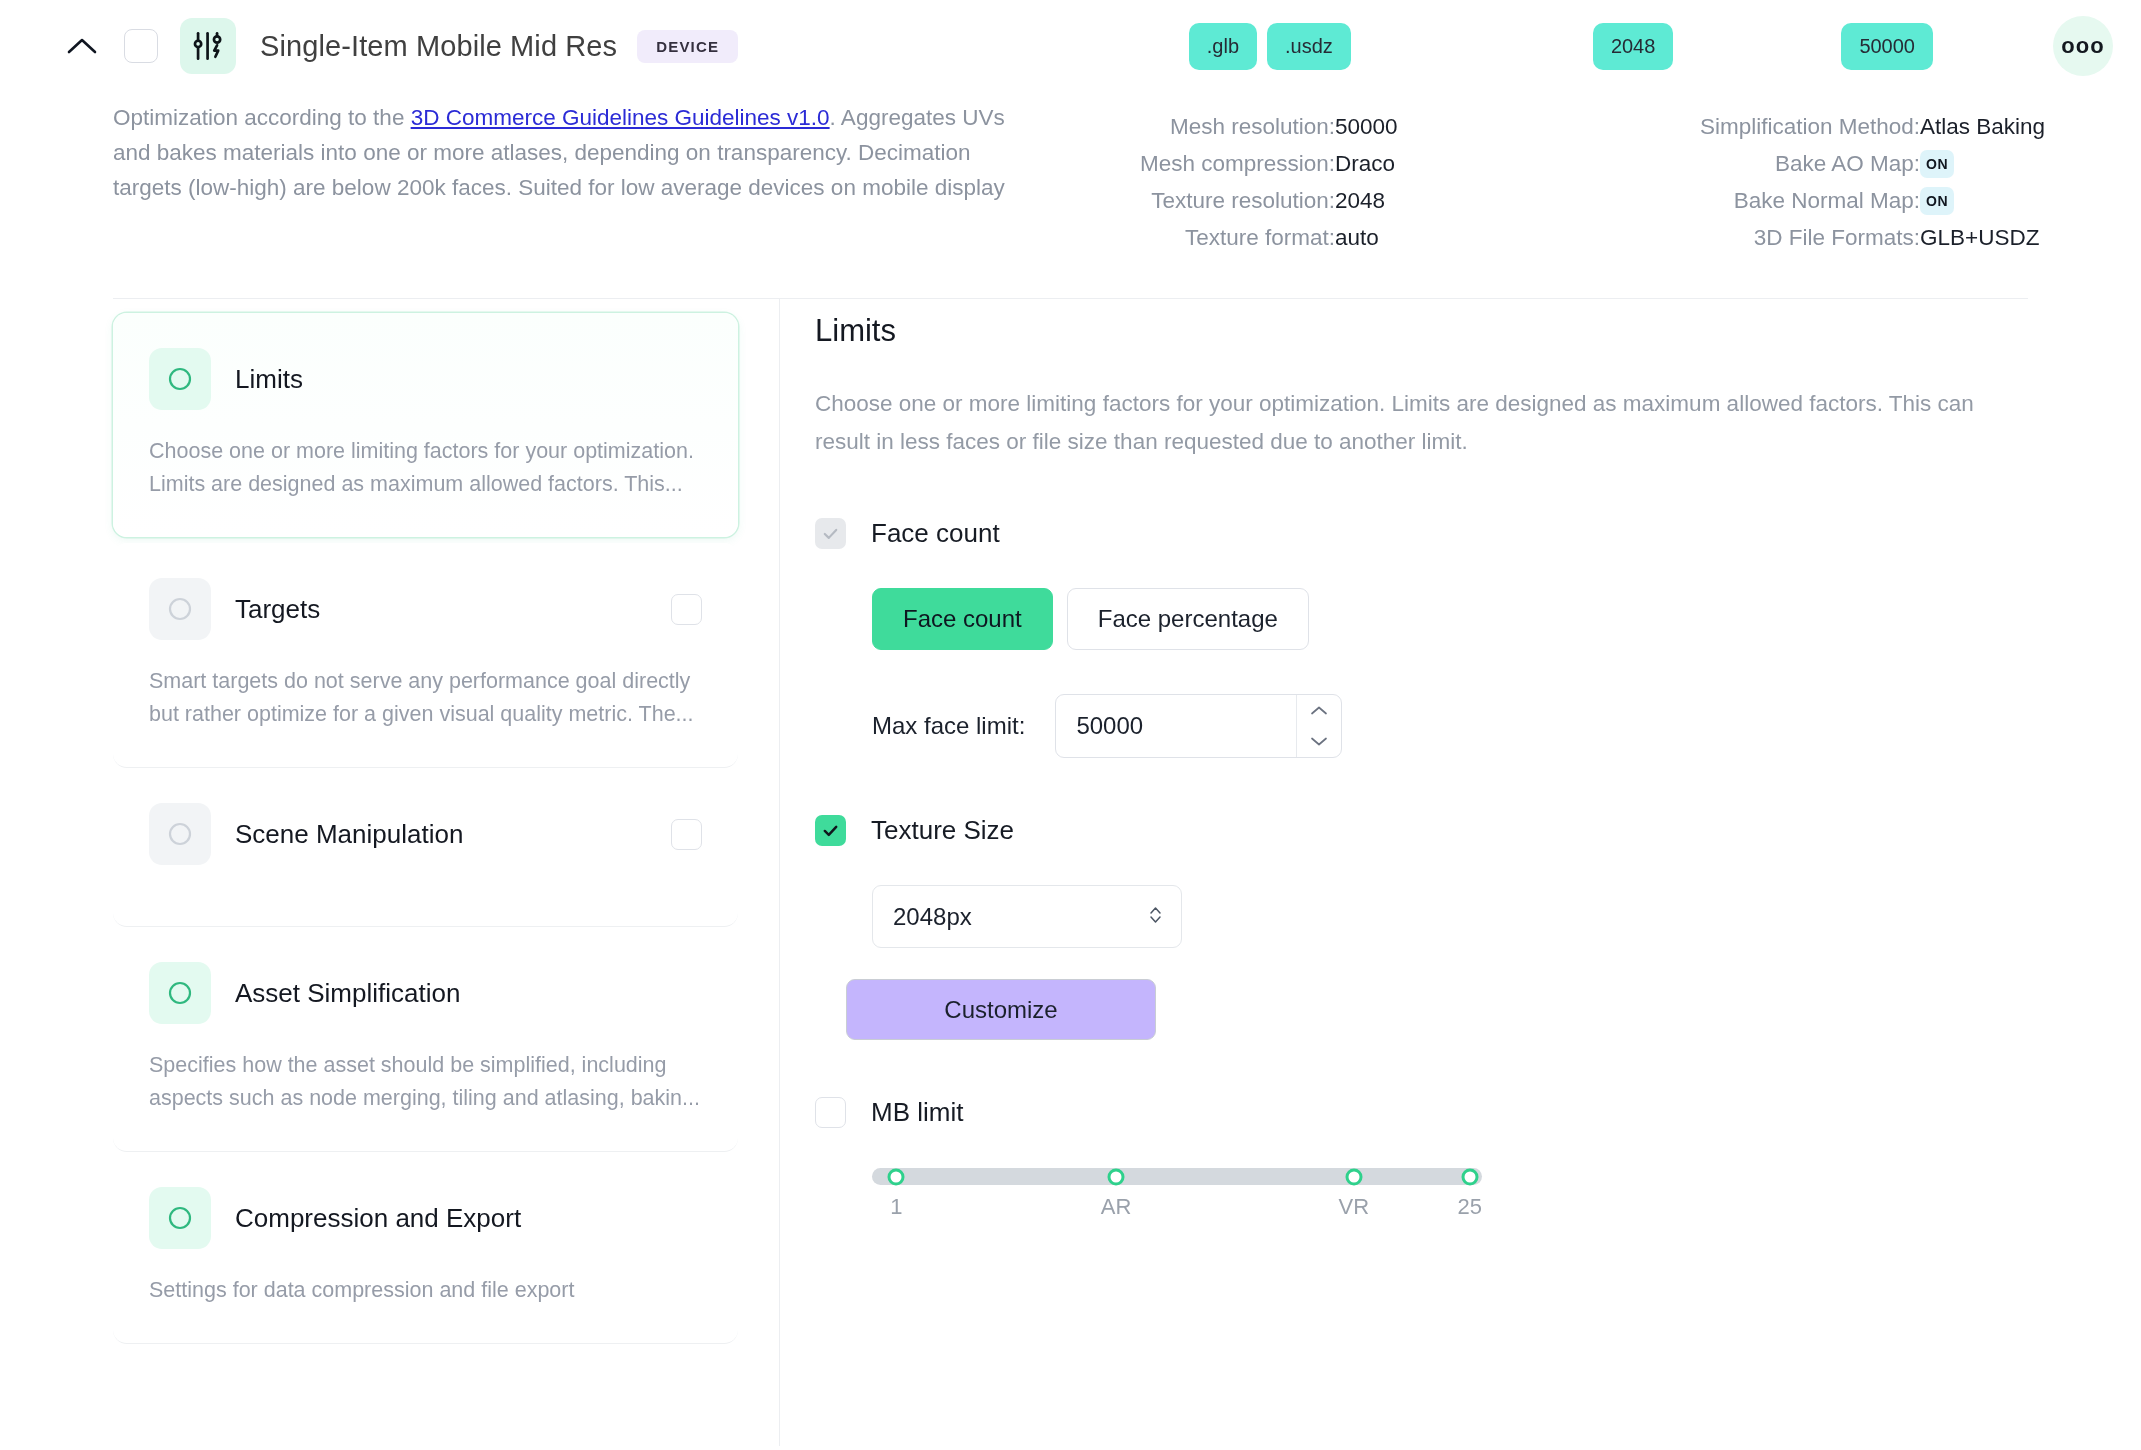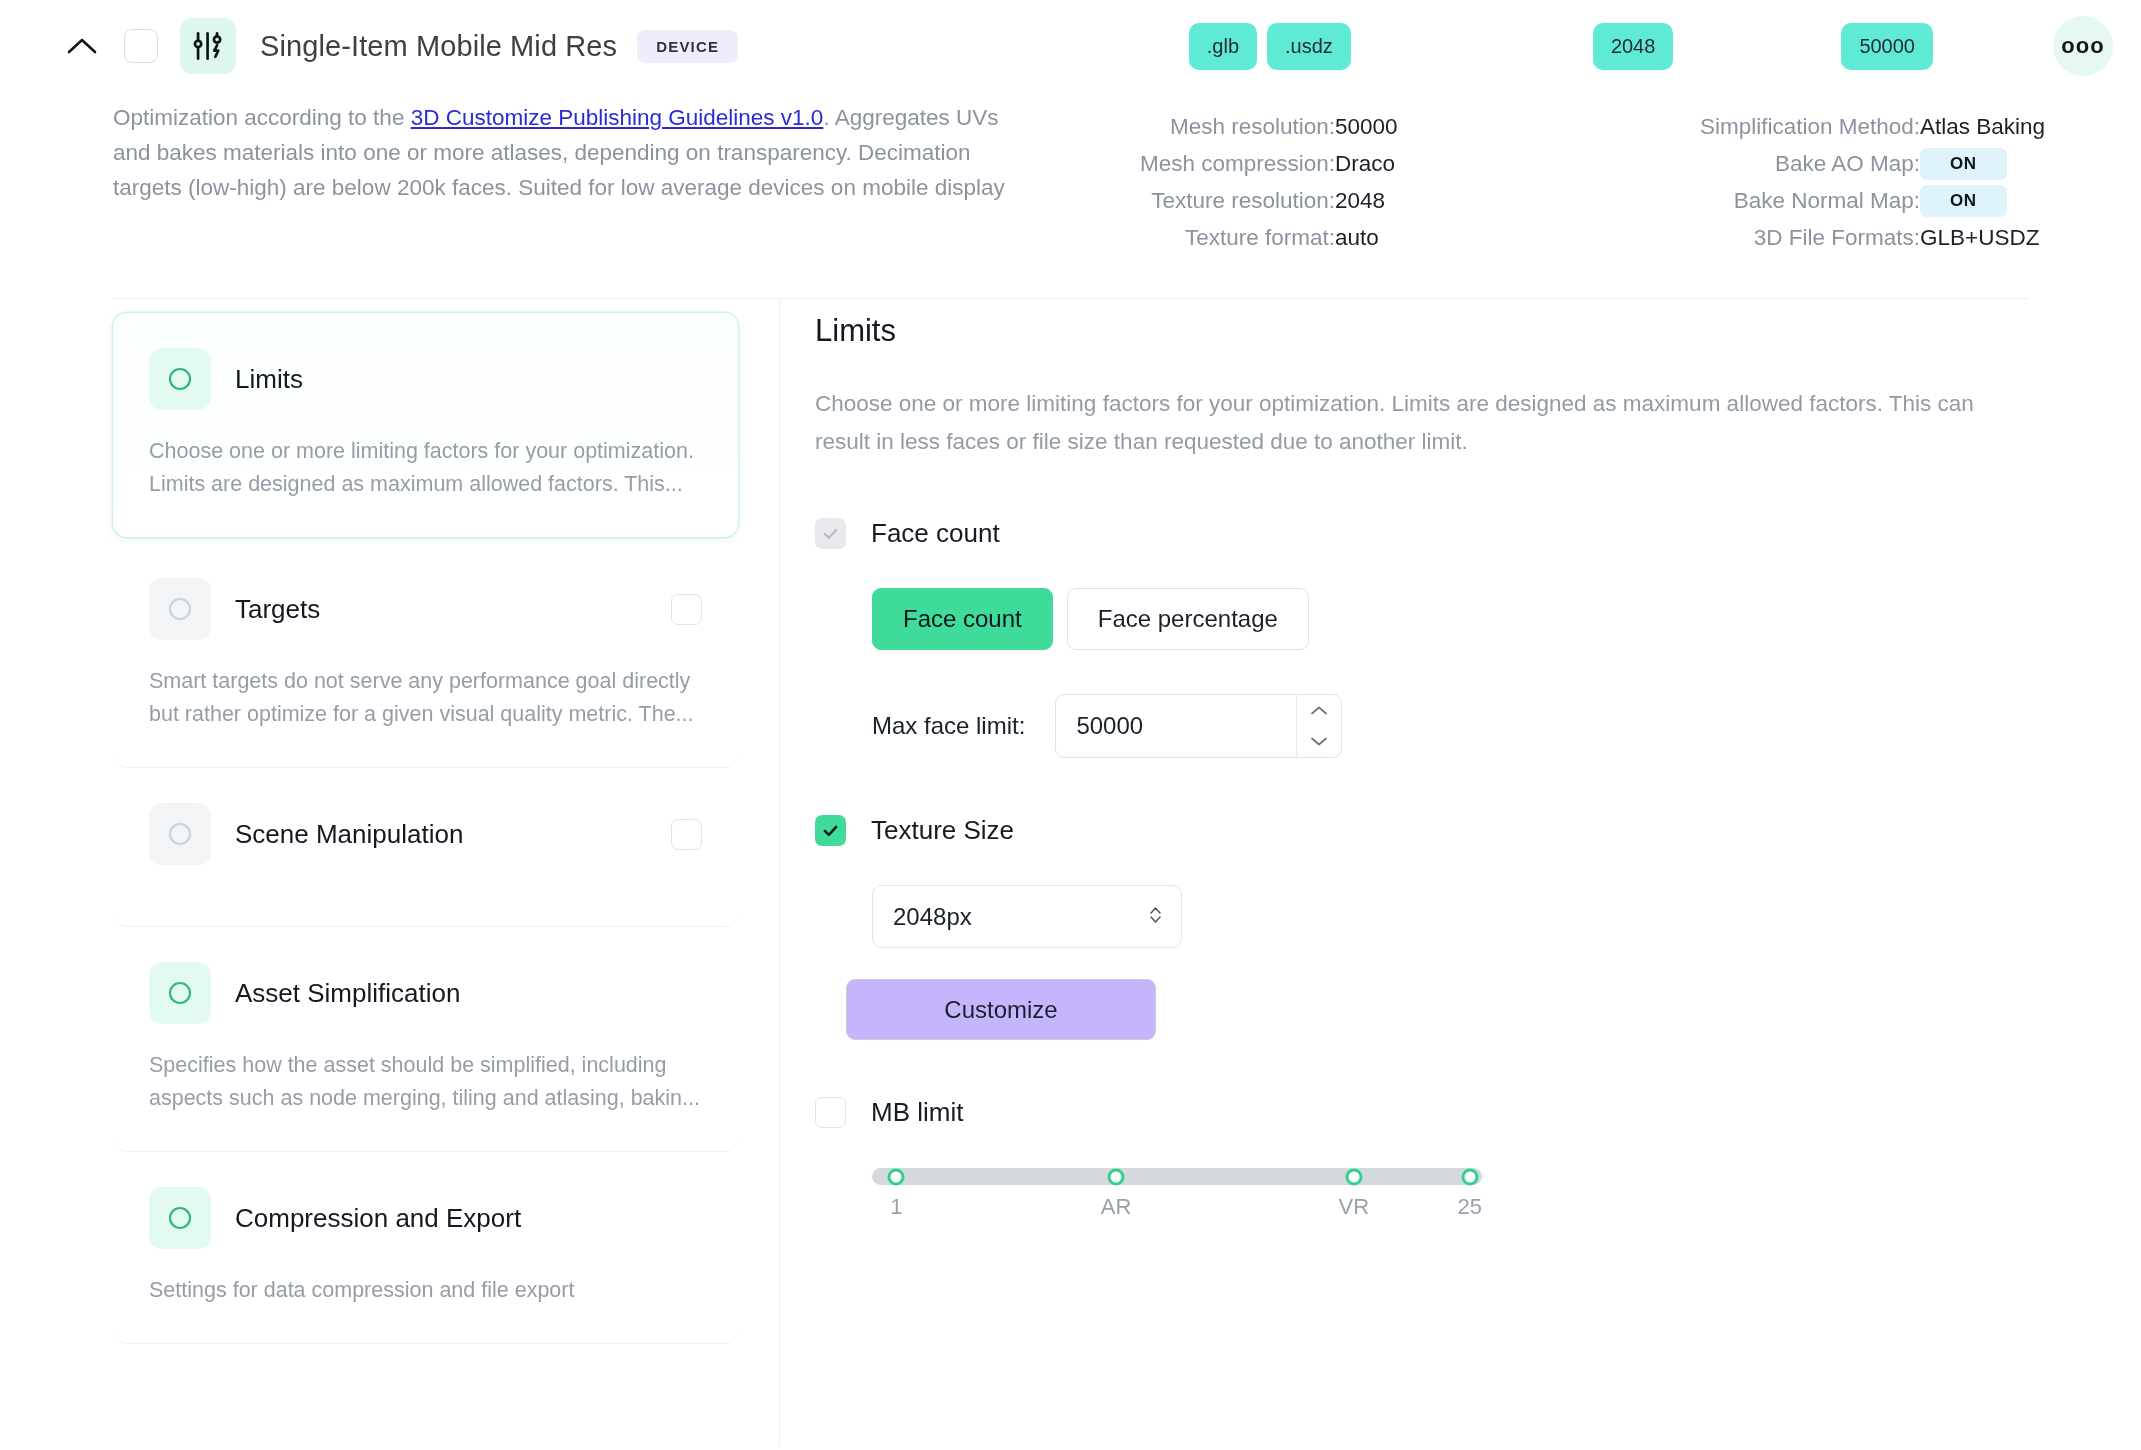--- a/index.html
+++ b/index.html
@@ -410,7 +410,7 @@
   <div class="summary">
 
     <div class="desc">
-      <span>Optimization according to the </span><a href="#">3D Customize Publishing Guidelines v1.0</a><span>. Aggregates UVs and bakes materials into one or more atlases, depending on transparency. Decimation targets (low-high) are below 200k faces. Suited for low average devices on mobile display</span>
+      <span>Optimization according to the </span><a href="#">3D Commerce Guidelines Guidelines v1.0</a><span>. Aggregates UVs and bakes materials into one or more atlases, depending on transparency. Decimation targets (low-high) are below 200k faces. Suited for low average devices on mobile display</span>
     </div>
 
     <div class="meta-col left">

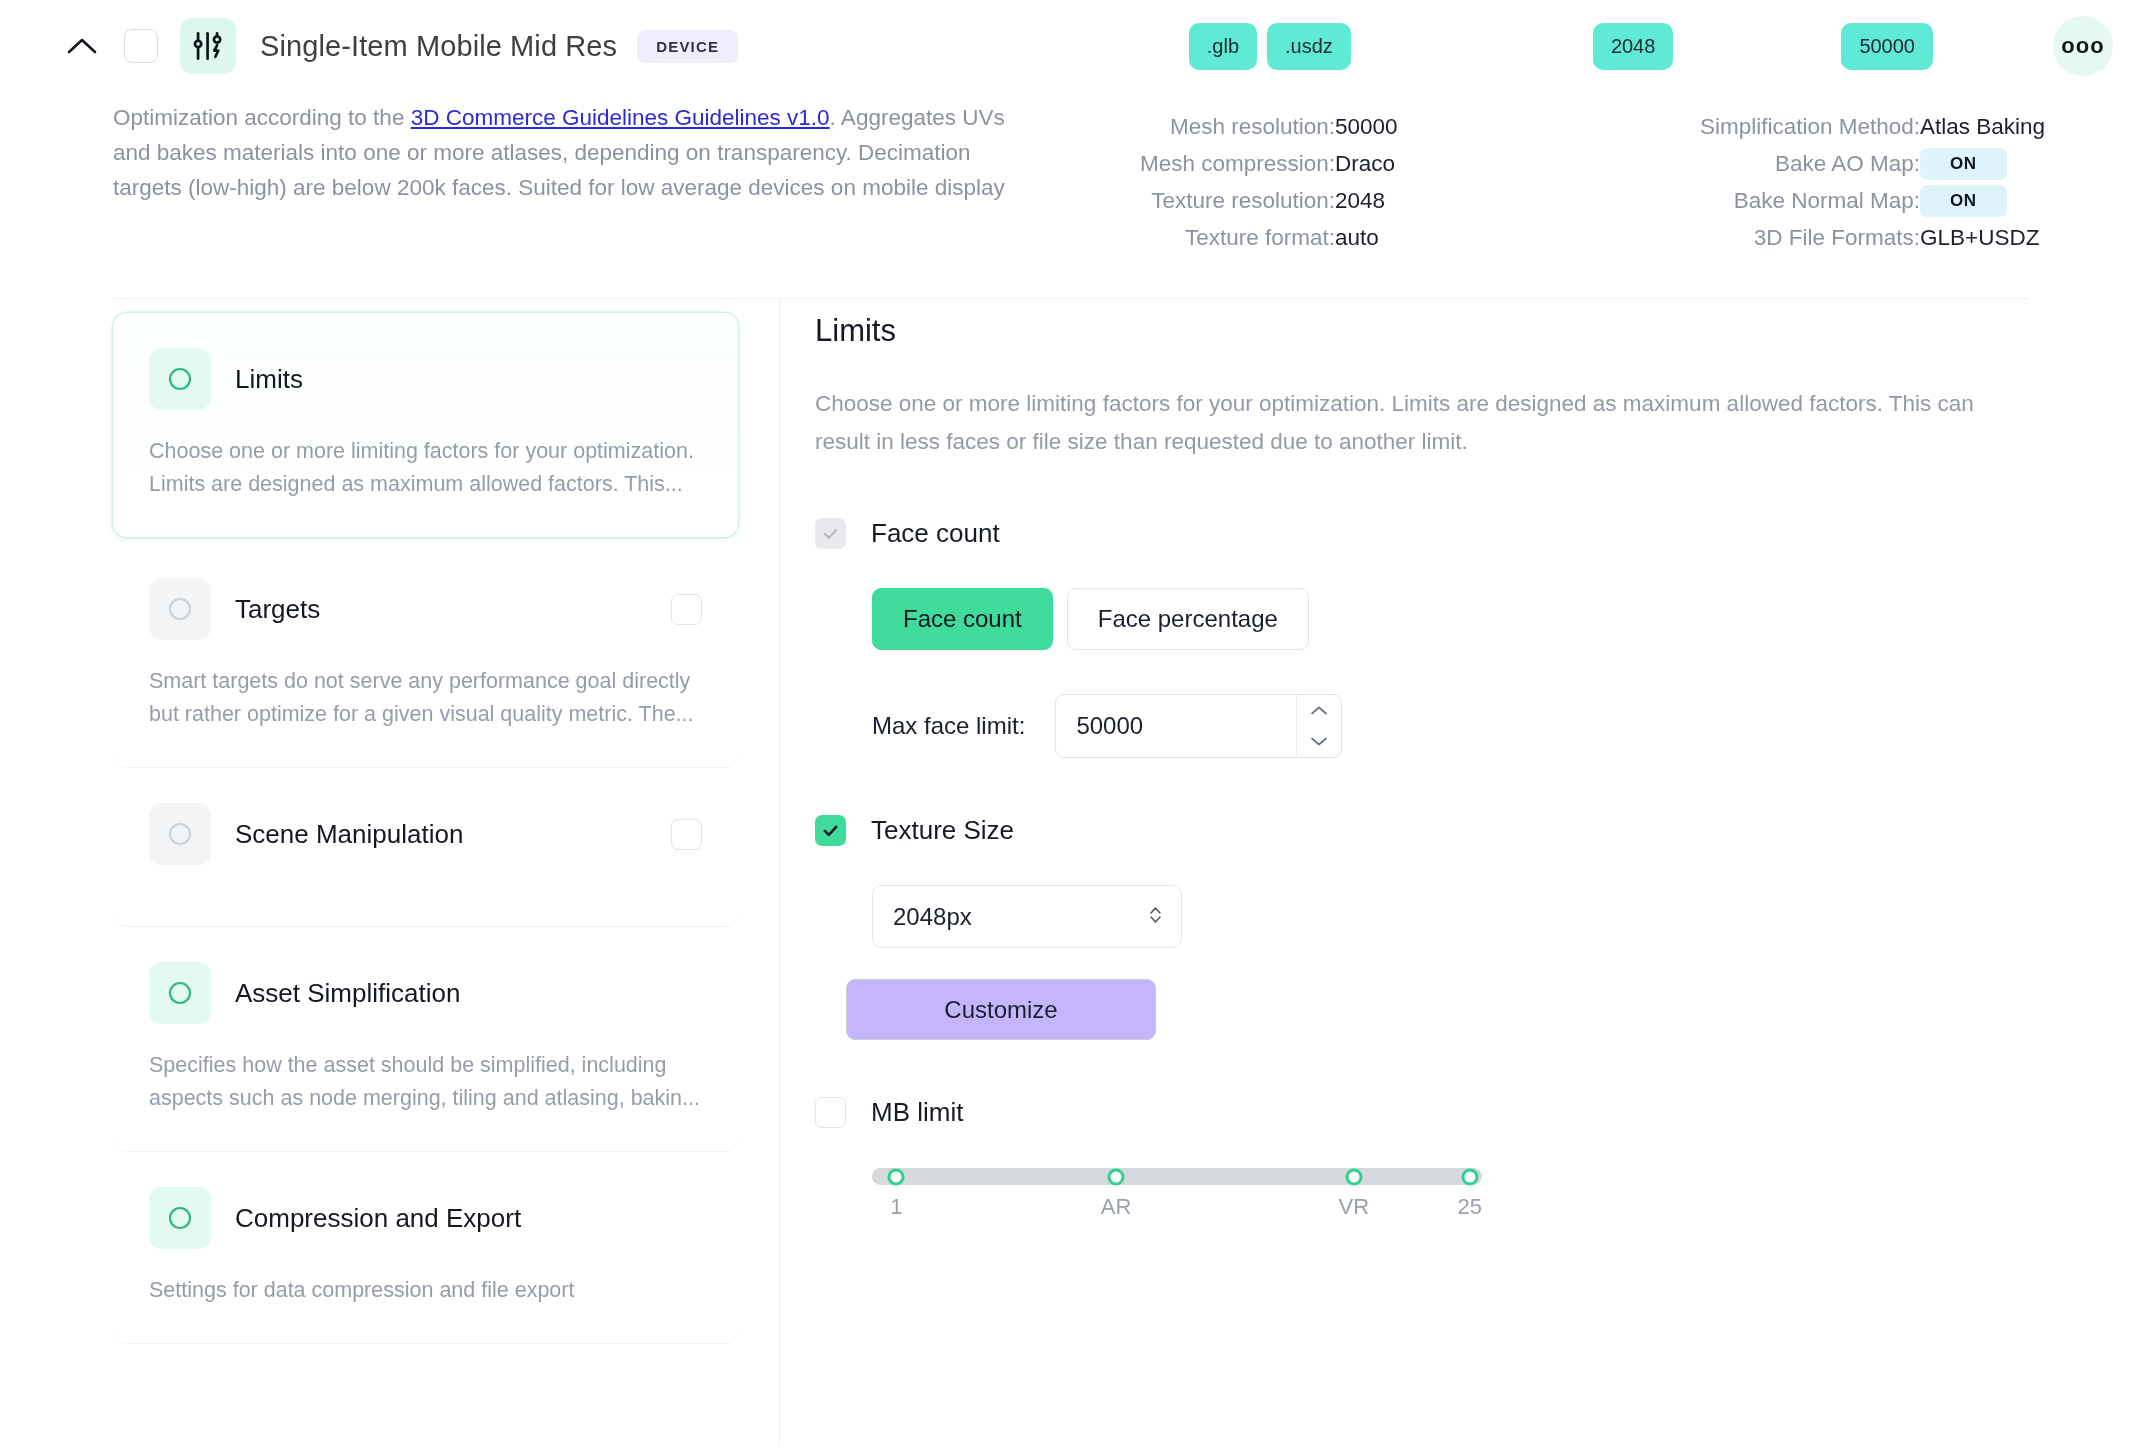--- a/index.html
+++ b/index.html
@@ -124,11 +124,11 @@
   .on-pill {
     background: #def4fa;
     color: #10161f;
-    font-size: 17px;
+    font-size: 14px;
     font-weight: 700;
     letter-spacing: .6px;
     border-radius: 7px;
-    padding: 6px 30px;
+    padding: 6px 6px;
   }
 
   .divider {

